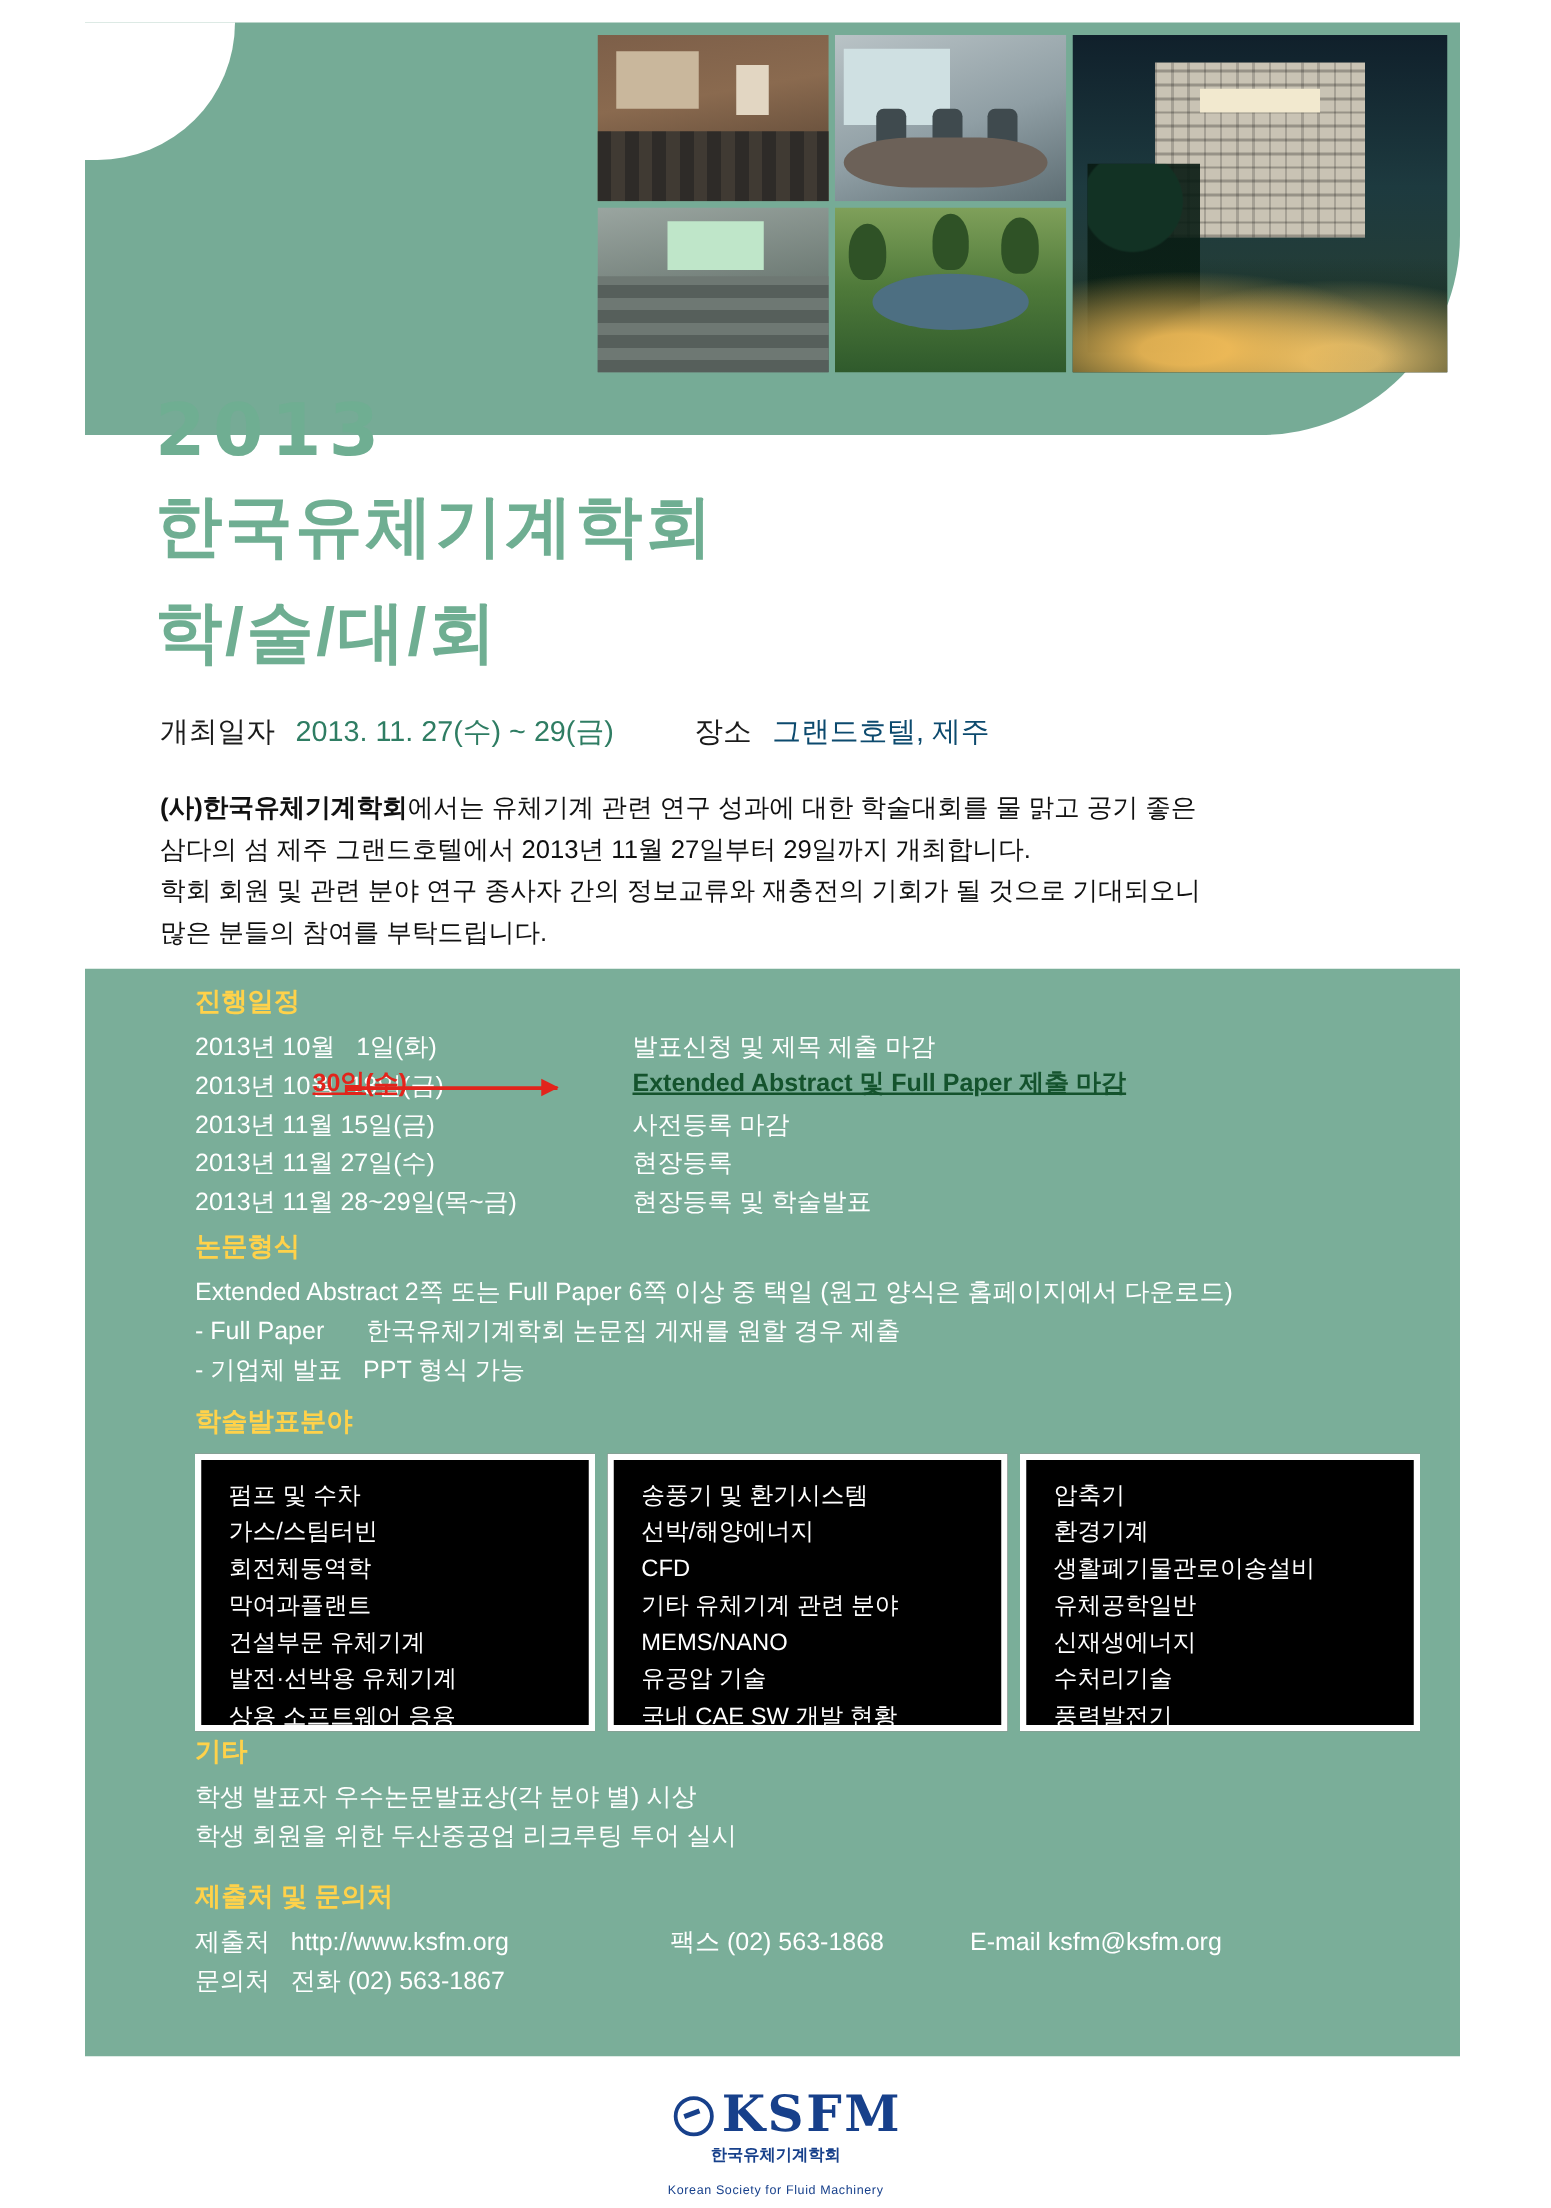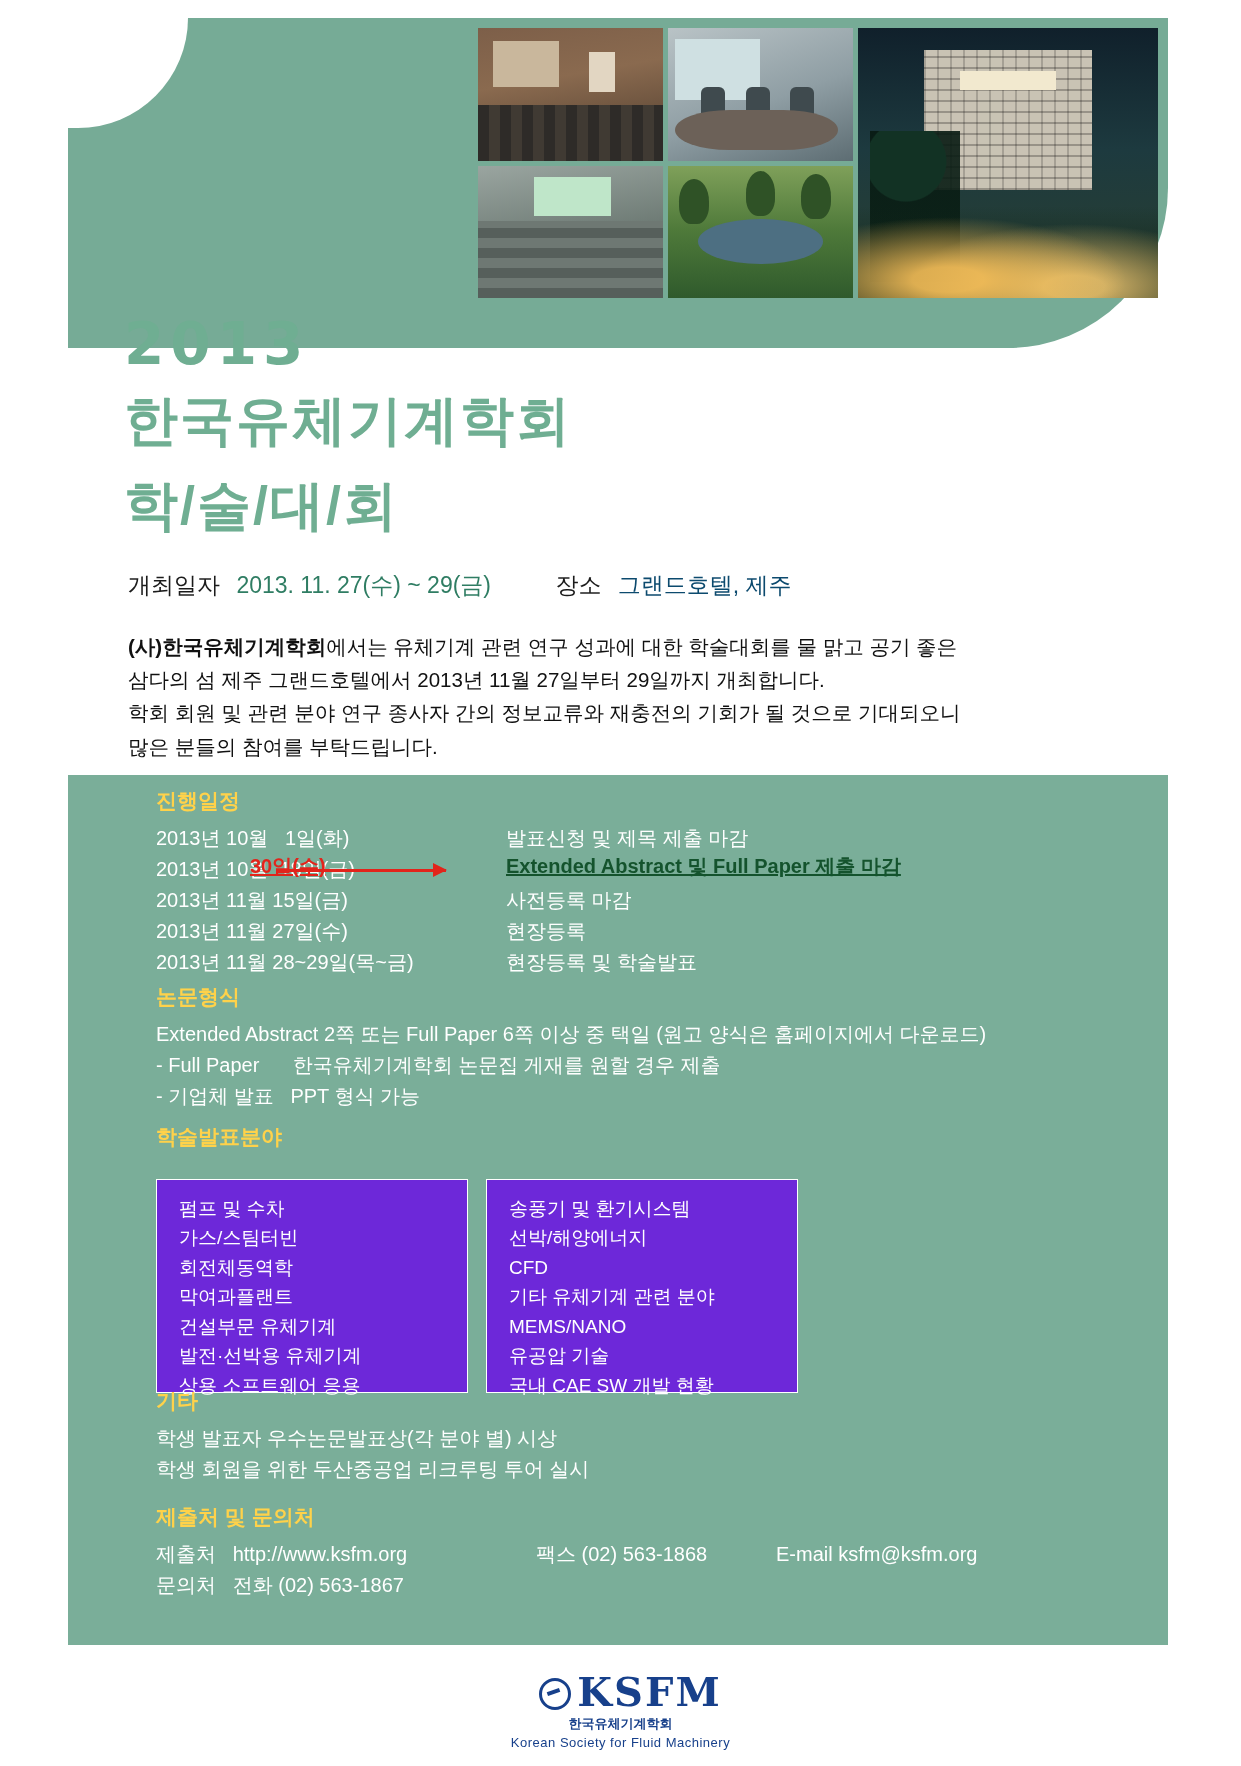--- a/index.html
+++ b/index.html
@@ -229,11 +229,11 @@
 
   .col {
     position: absolute;
-    top: 404px;
+    top: 388px;
     width: 310px;
     height: 212px;
-    background: #6d28d9;
-    border: 1px solid #ffffff;
+    background: #000000;
+    border: 5px solid #ffffff;
   }
   .col-1 { left: 88px; }
   .col-2 { left: 418px; }

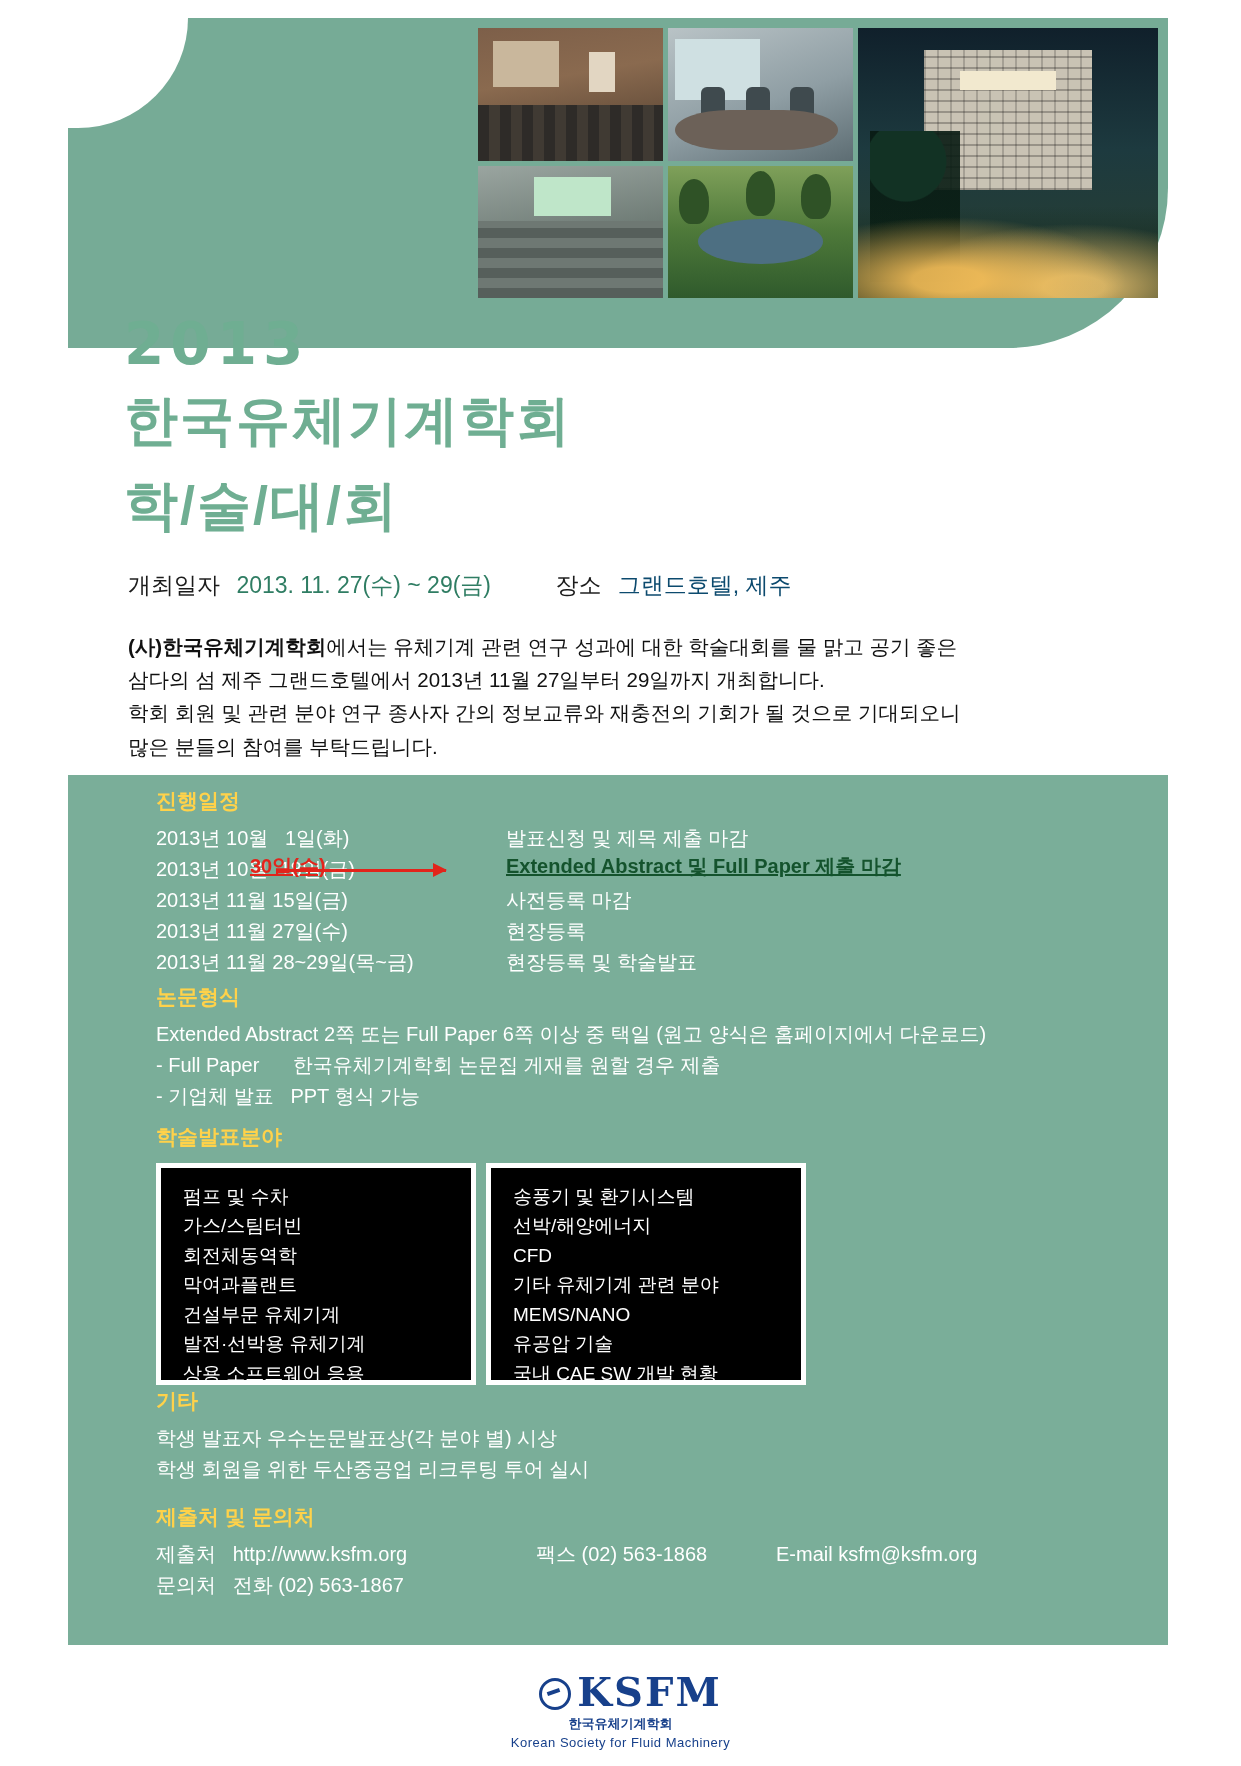--- a/index.html
+++ b/index.html
@@ -421,6 +421,17 @@
       </ul>
     </div>
 
+    <div class="col col-3">
+      <ul>
+        <li>압축기</li>
+        <li>환경기계</li>
+        <li>생활폐기물관로이송설비</li>
+        <li>유체공학일반</li>
+        <li>신재생에너지</li>
+        <li>수처리기술</li>
+        <li>풍력발전기</li>
+      </ul>
+    </div>
 
     <div class="sec-head etc-head">기타</div>
     <div class="body-txt etc-body">학생 발표자 우수논문발표상(각 분야 별) 시상

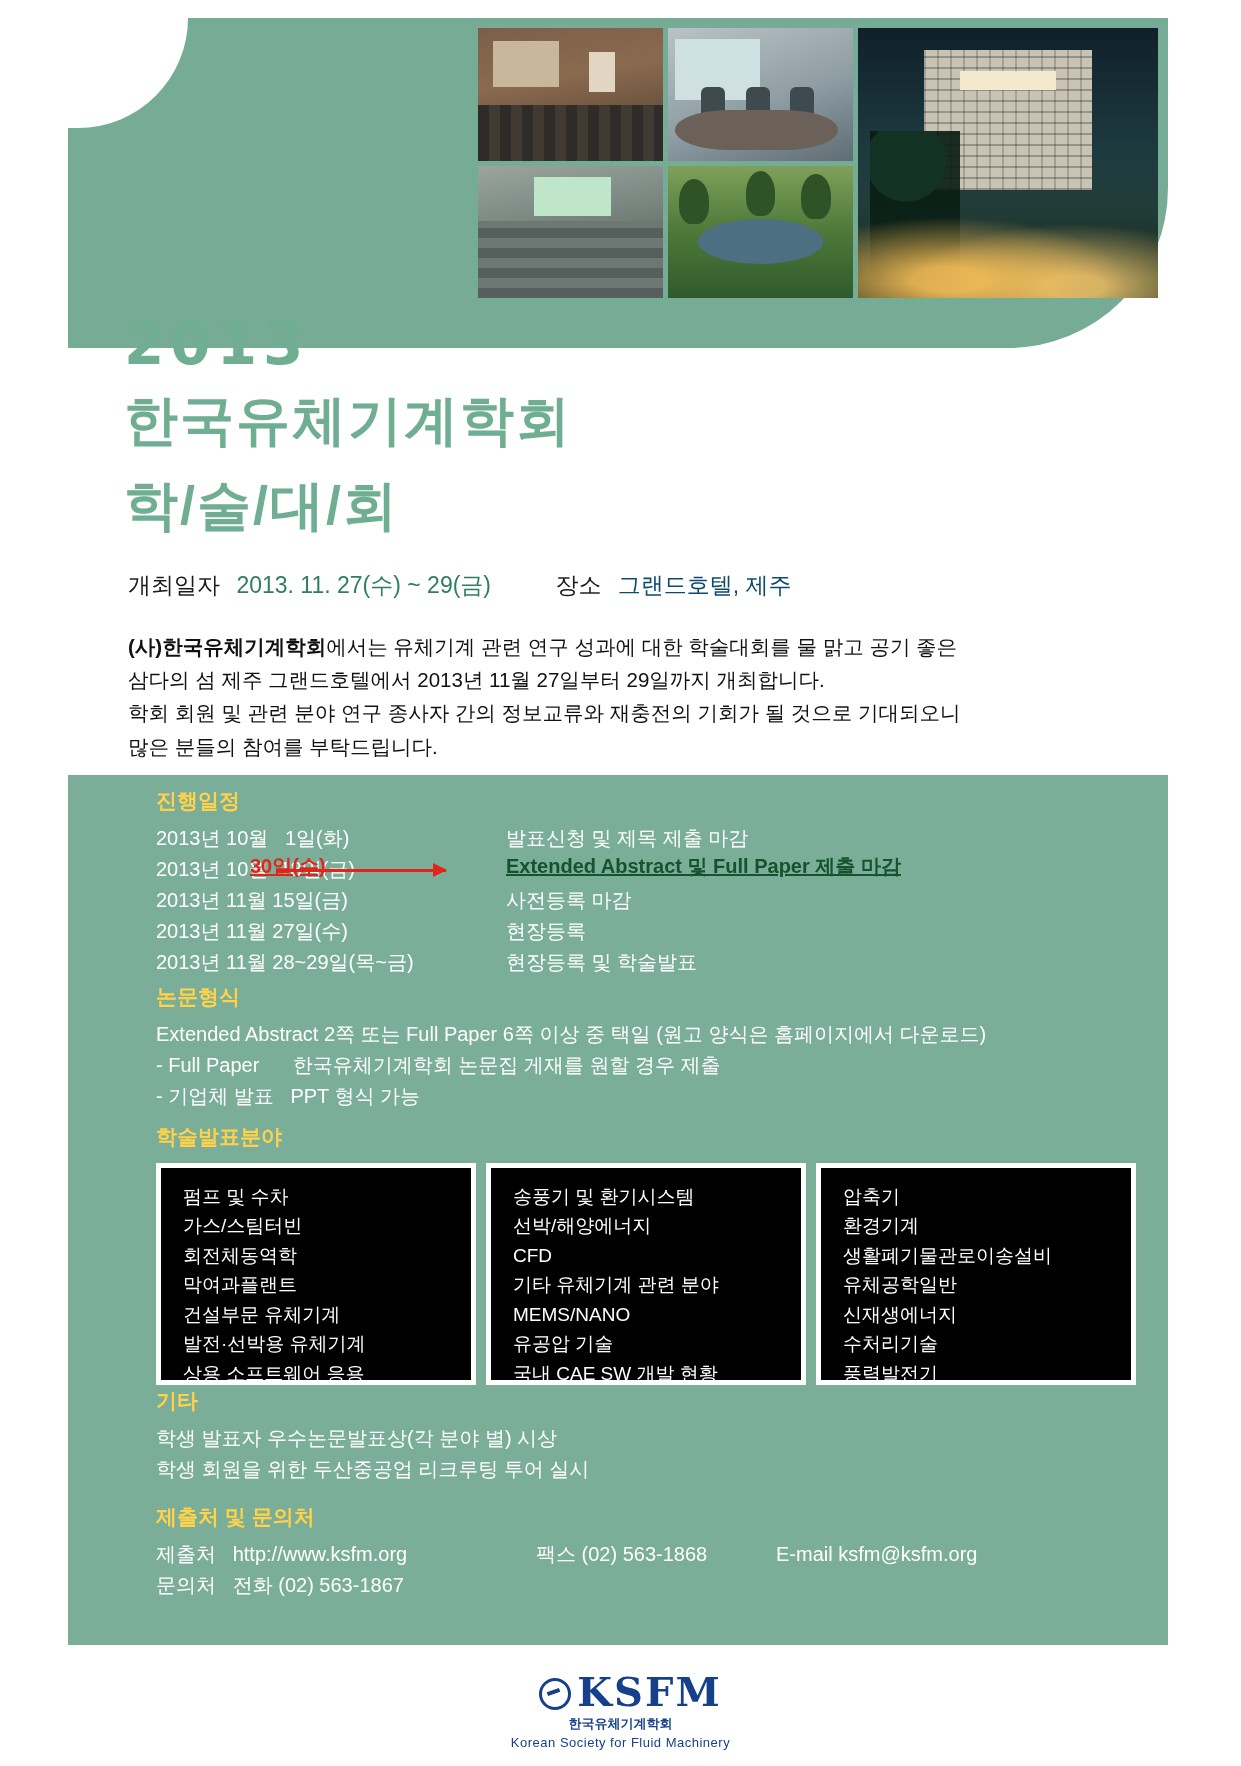--- a/index.html
+++ b/index.html
@@ -281,9 +281,9 @@
     margin-top: 3px;
   }
   .logo-sub2 {
-    font-size: 13px;
+    font-size: 10px;
     color: #17408b;
-    margin-top: 2px;
+    margin-top: 14px;
     letter-spacing: .5px;
   }
   .logo-mark {

